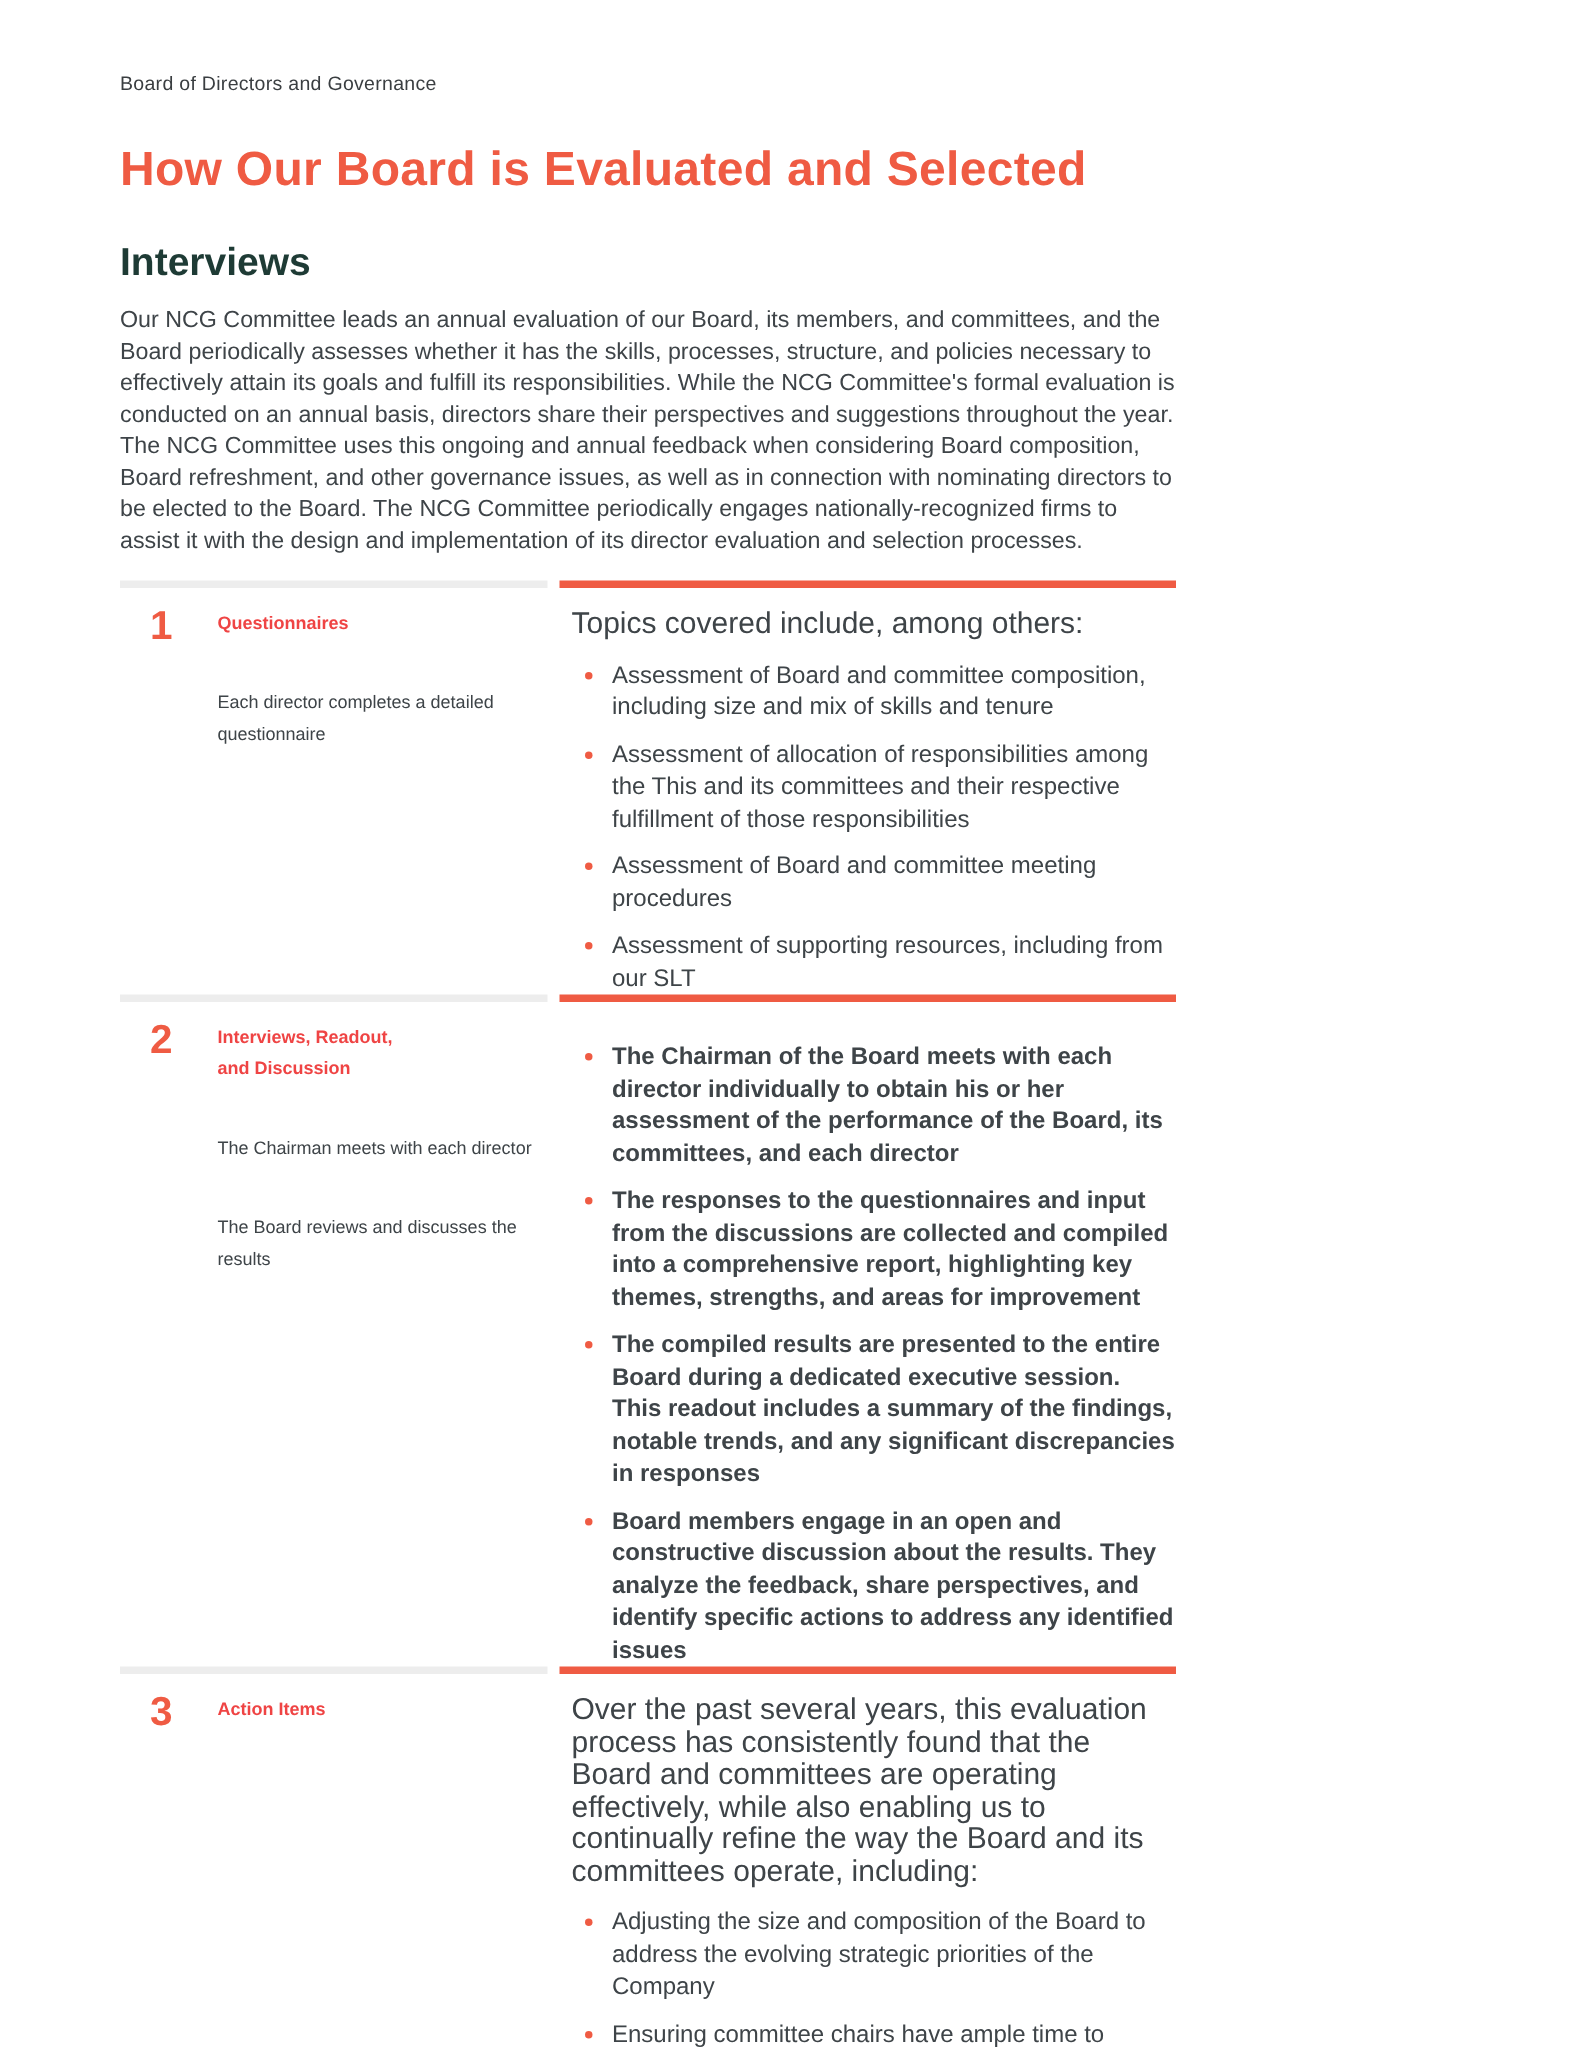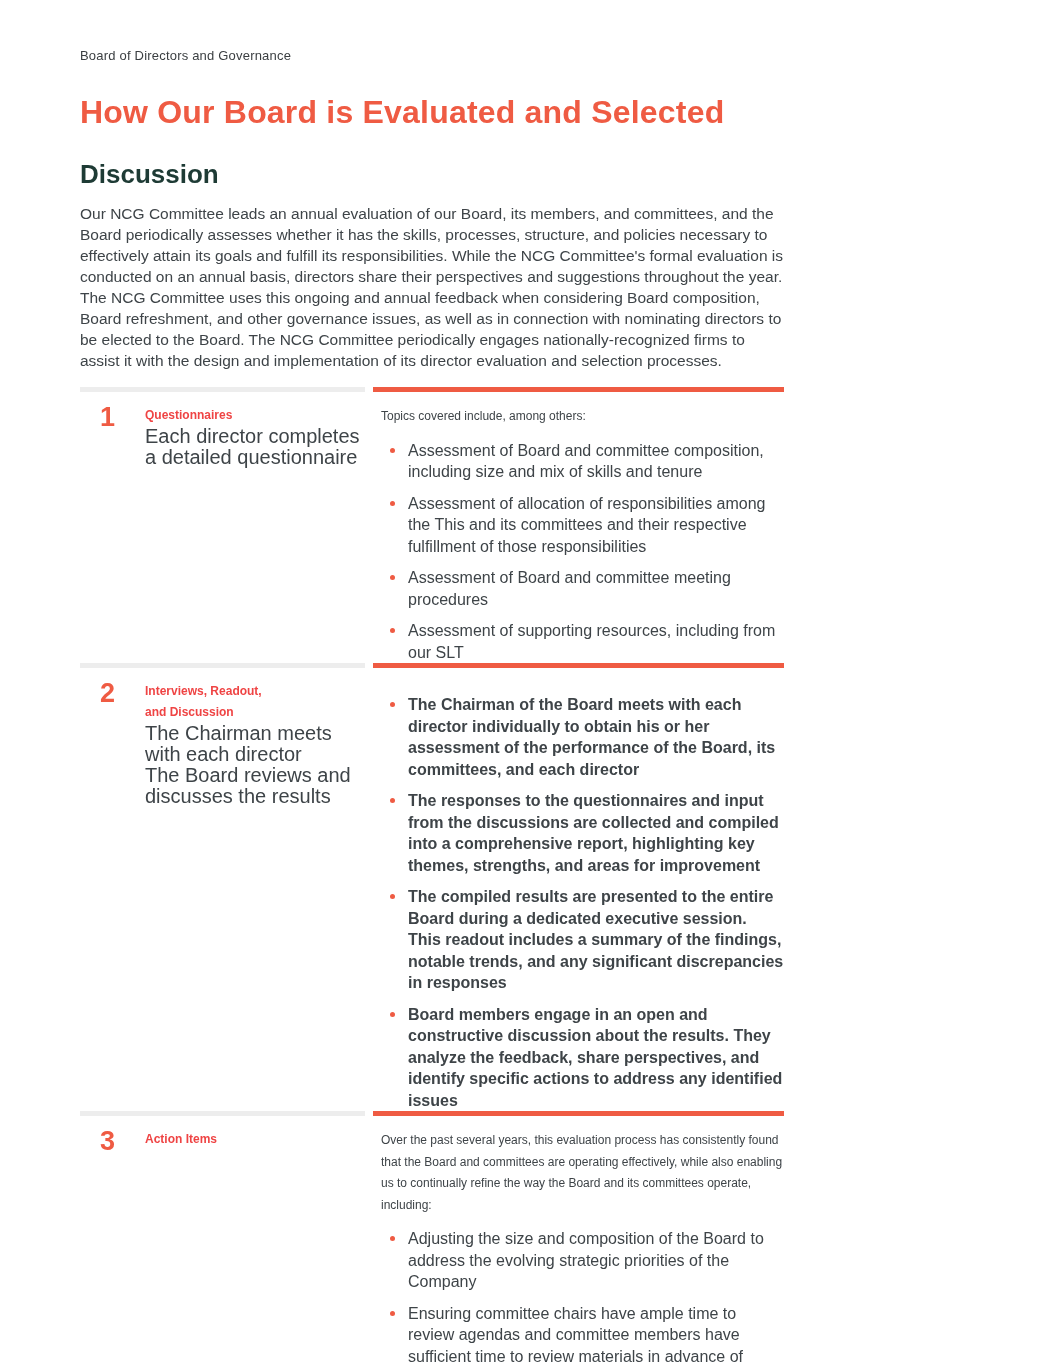--- a/index.html
+++ b/index.html
@@ -107,7 +107,7 @@
 
   <h1 class="page-title">How Our Board is Evaluated and Selected</h1>
 
-  <h2 class="section-heading">Discussion</h2>
+  <h2 class="section-heading">Interviews</h2>
 
   <p class="intro">Our NCG Committee leads an annual evaluation of our Board, its members, and committees, and the Board periodically assesses whether it has the skills, processes, structure, and policies necessary to effectively attain its goals and fulfill its responsibilities. While the NCG Committee's formal evaluation is conducted on an annual basis, directors share their perspectives and suggestions throughout the year. The NCG Committee uses this ongoing and annual feedback when considering Board composition, Board refreshment, and other governance issues, as well as in connection with nominating directors to be elected to the Board. The NCG Committee periodically engages nationally-recognized firms to assist it with the design and implementation of its director evaluation and selection processes.</p>
 

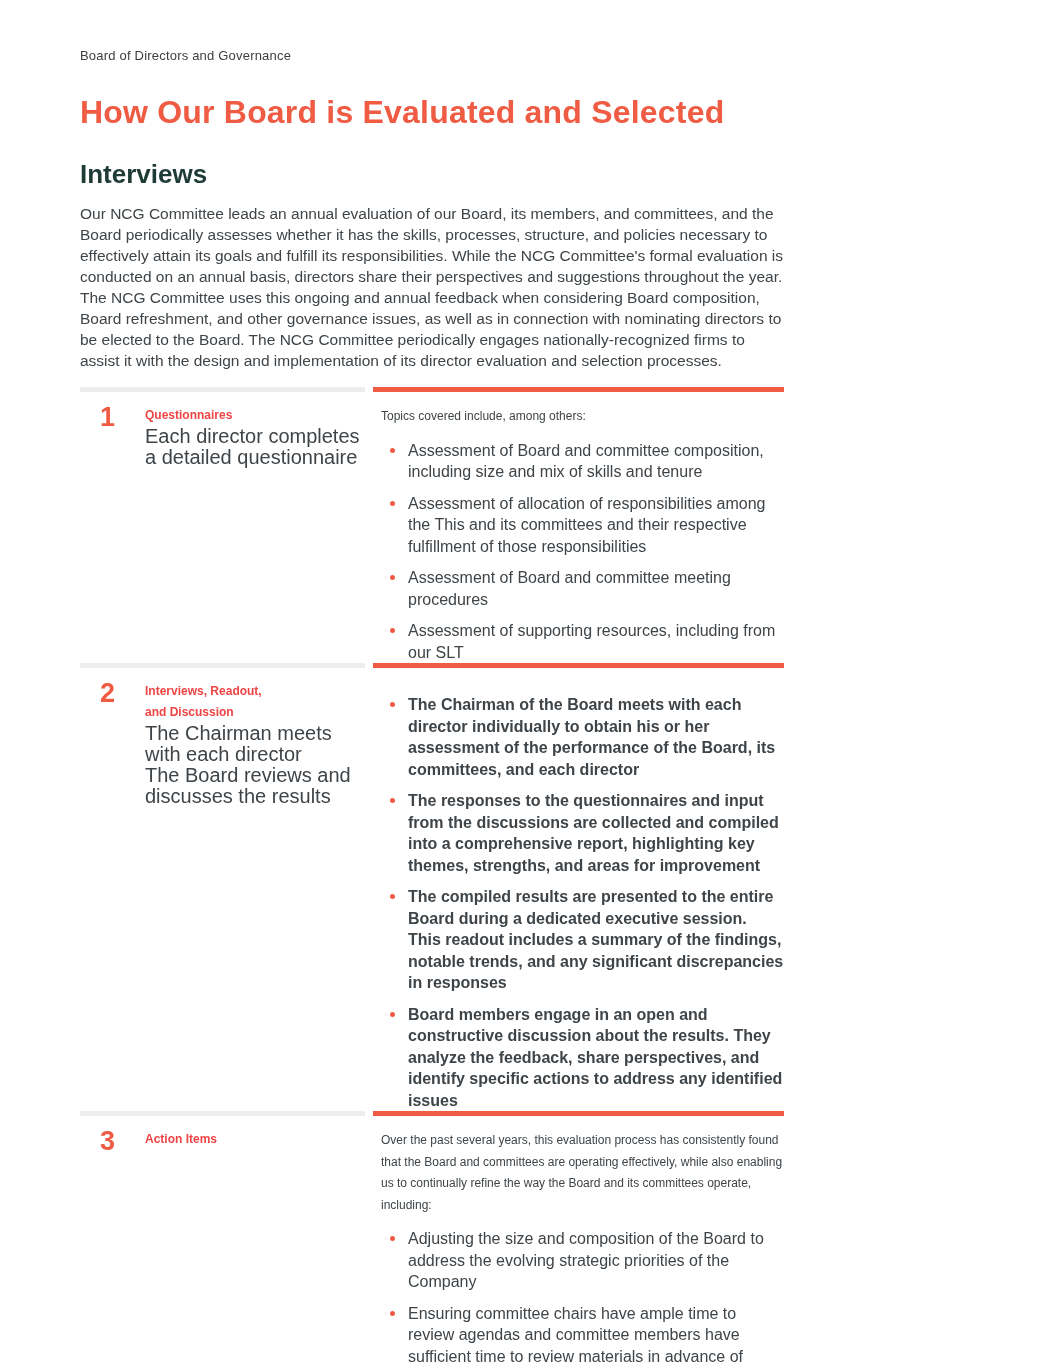--- a/index.html
+++ b/index.html
@@ -55,7 +55,7 @@
     padding:14px 0 0 8px;
   }
   .step-intro {
-    font-size:12px; line-height:21.5px; color:#3e4448;
+    font-size:20px; line-height:21.5px; color:#3e4448;
   }
   ul.bullets { list-style:none; margin-top:12px; }
   ul.bullets.no-intro { margin-top:12px;font-weight:bold; }

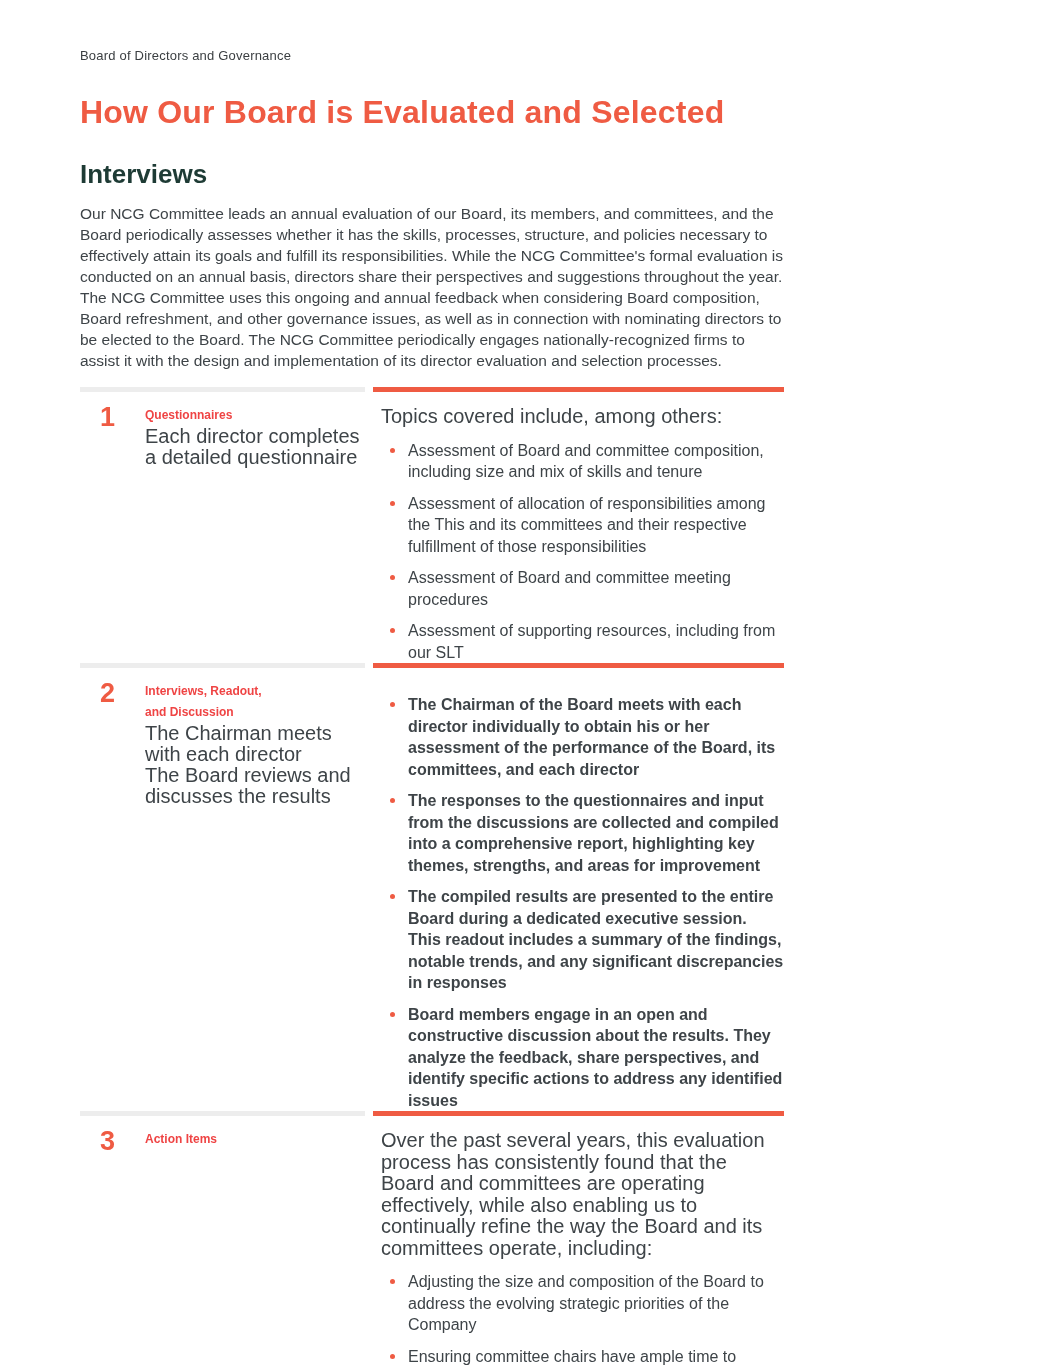--- a/index.html
+++ b/index.html
@@ -46,8 +46,8 @@
   }
   .step-heading span { display:block; }
   .step-desc {
-    margin-top:0;
-    font-size:20px; line-height:21px; color:#3e4448;
+    margin-top:32px;
+    font-size:12px; line-height:21px; color:#3e4448;
   }
   .step-right {
     flex:1;

